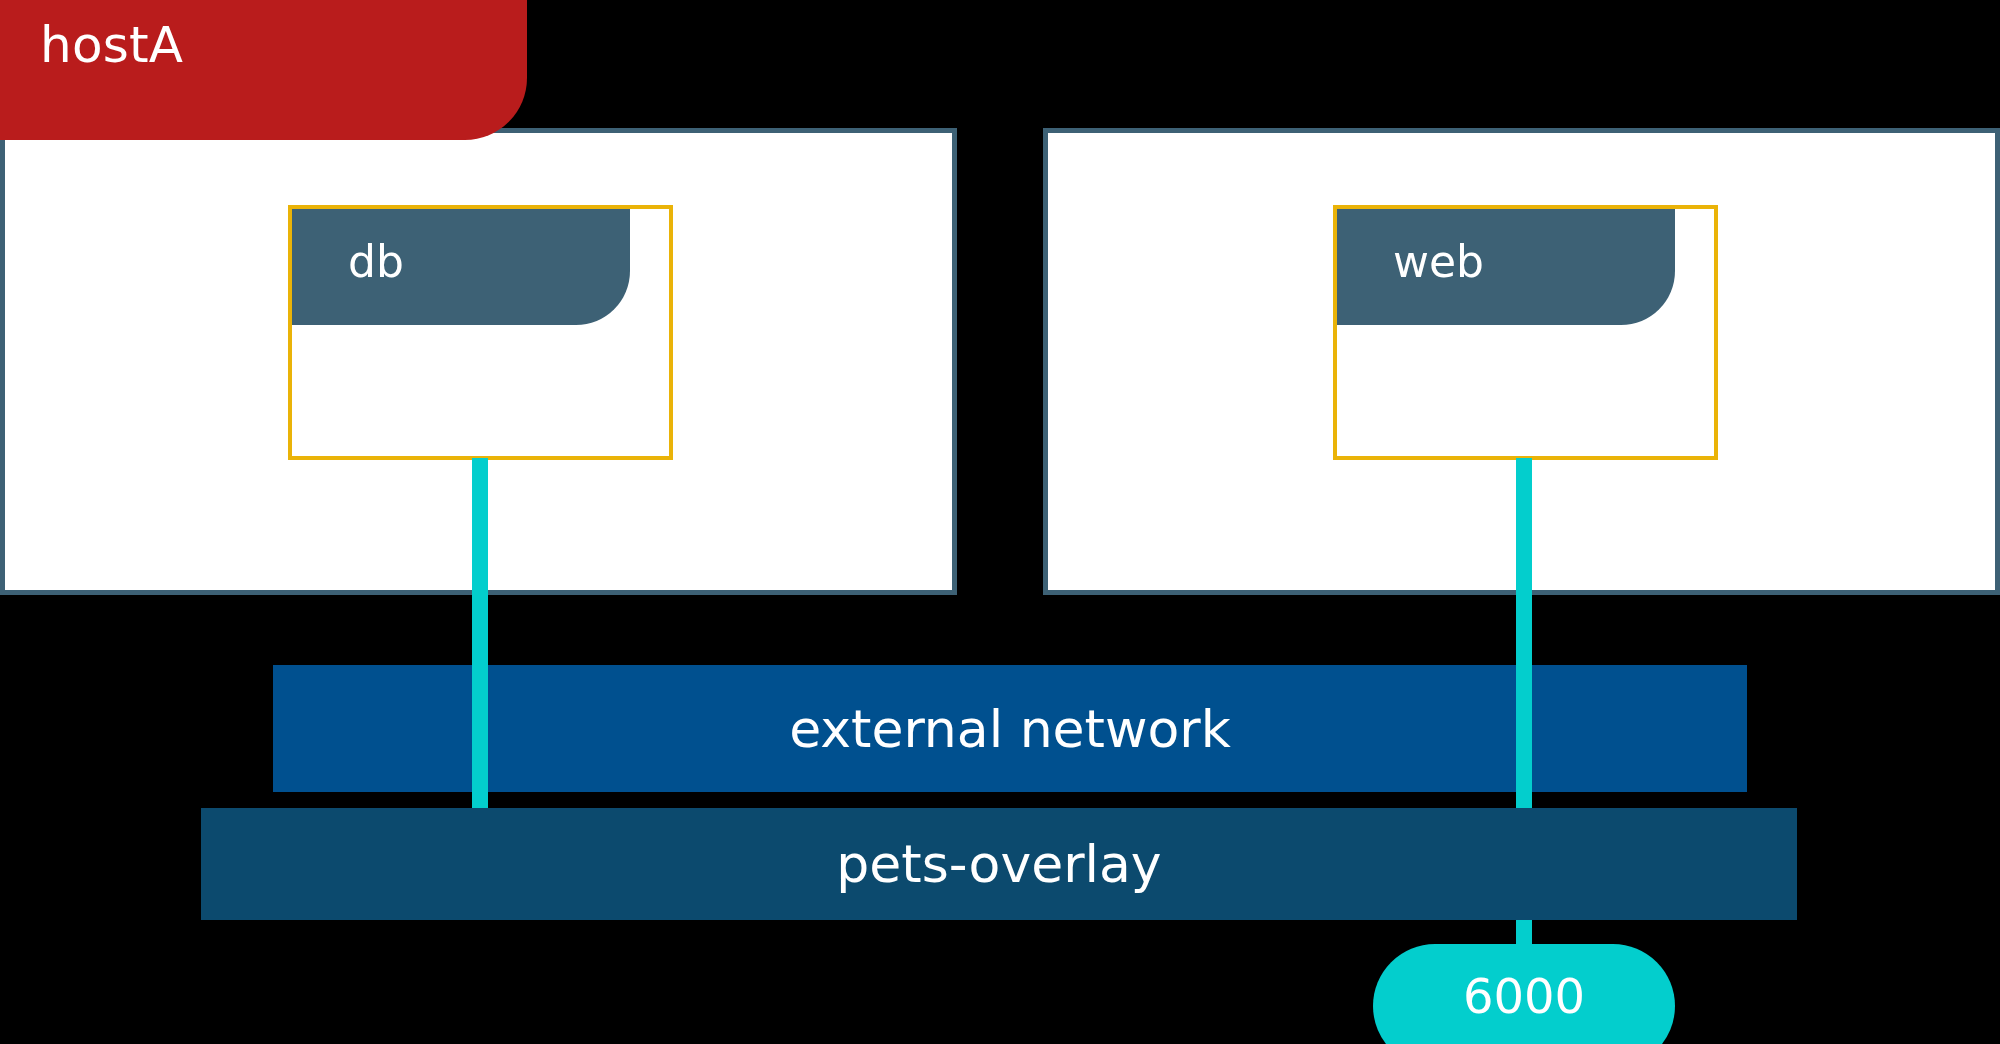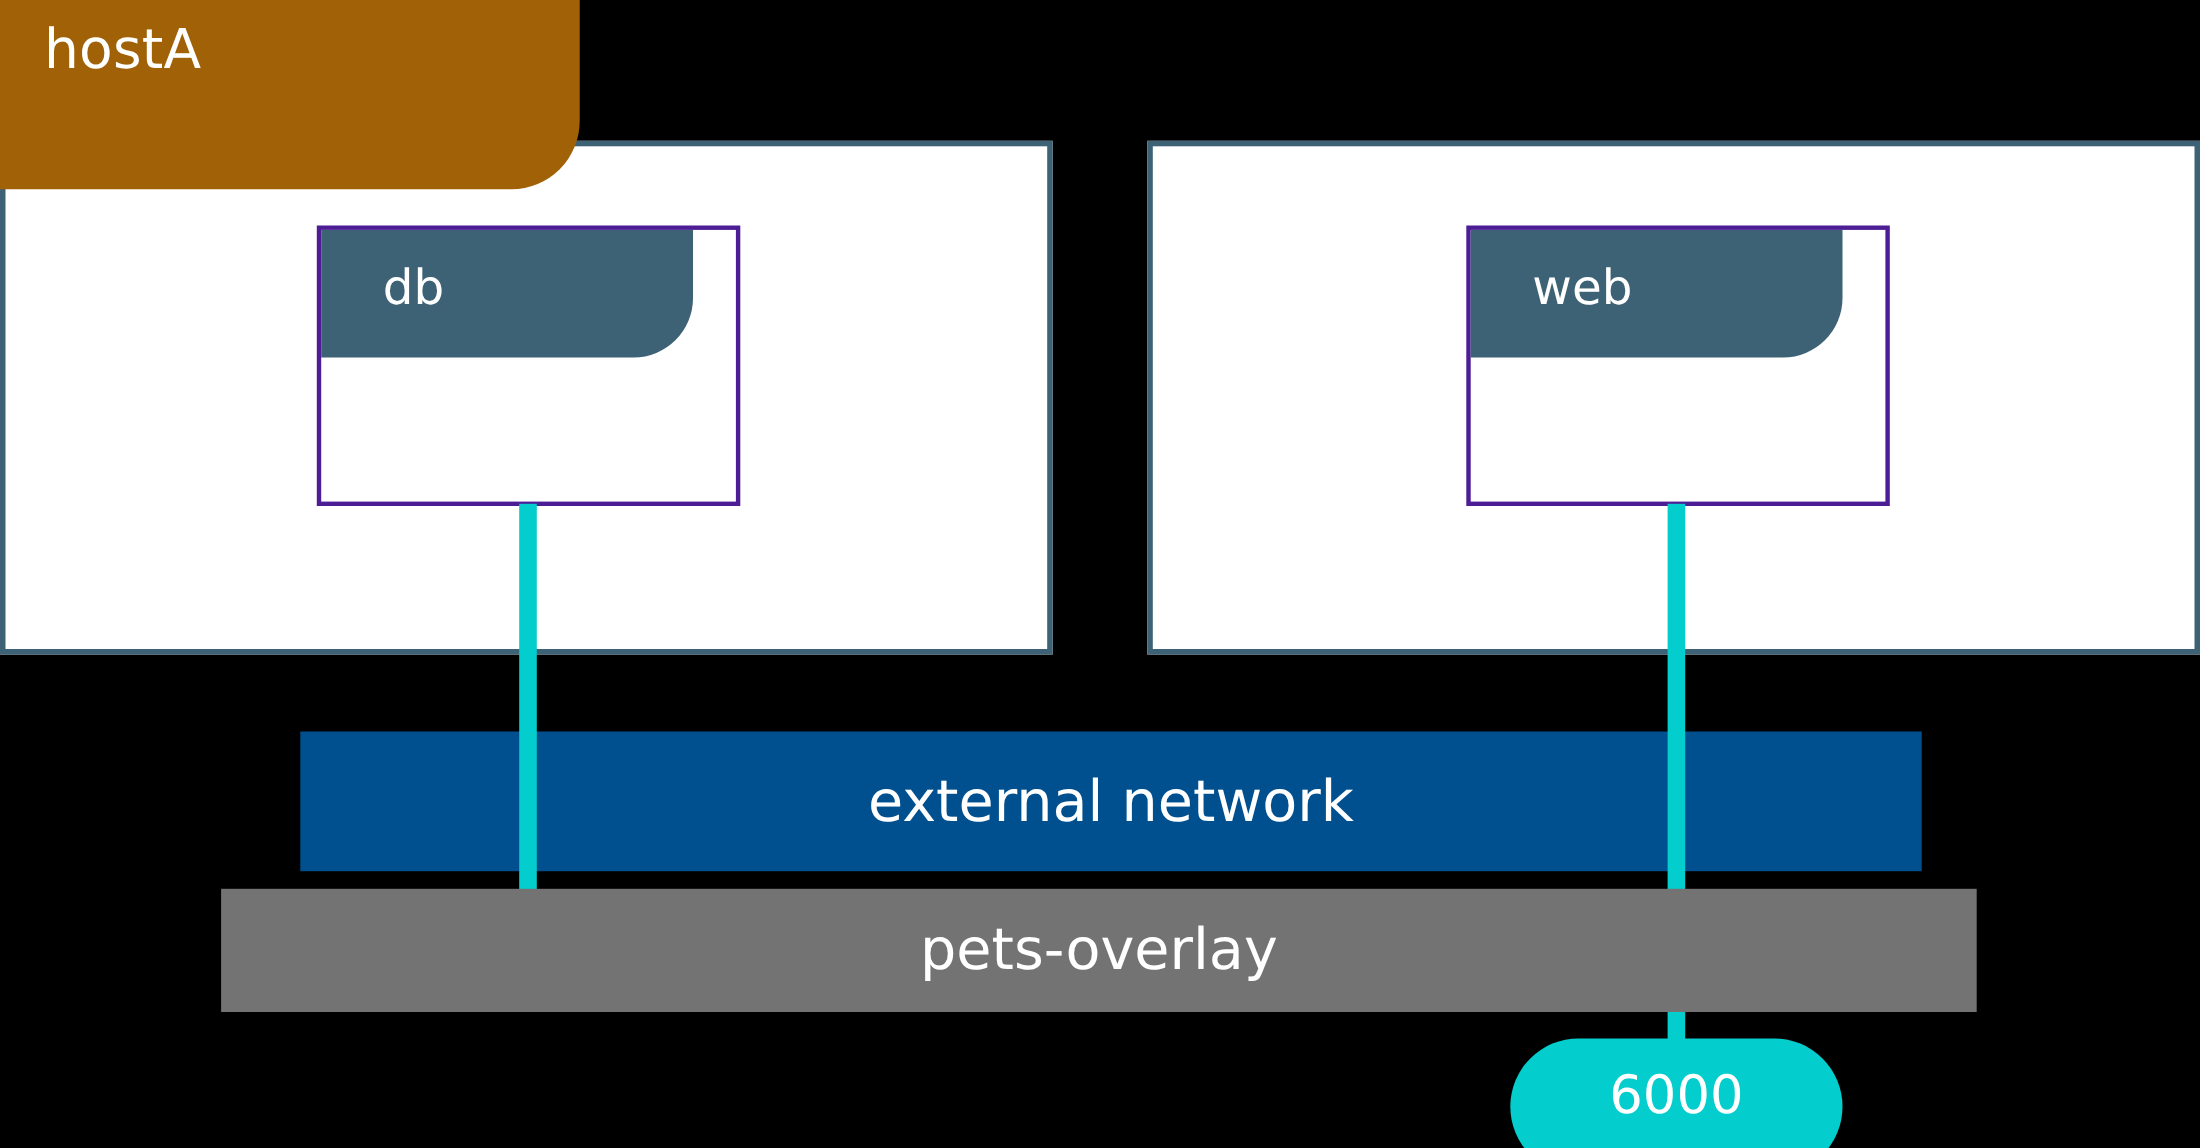--- a/index.html
+++ b/index.html
@@ -40,8 +40,8 @@
     position: absolute;
     left: 0;
     top: 0;
-    height: 172px;
-    background: #a16207;
+    height: 140px;
+    background: #b91c1c;
     border-bottom-right-radius: 62px;
     box-sizing: border-box;
     z-index: 3;

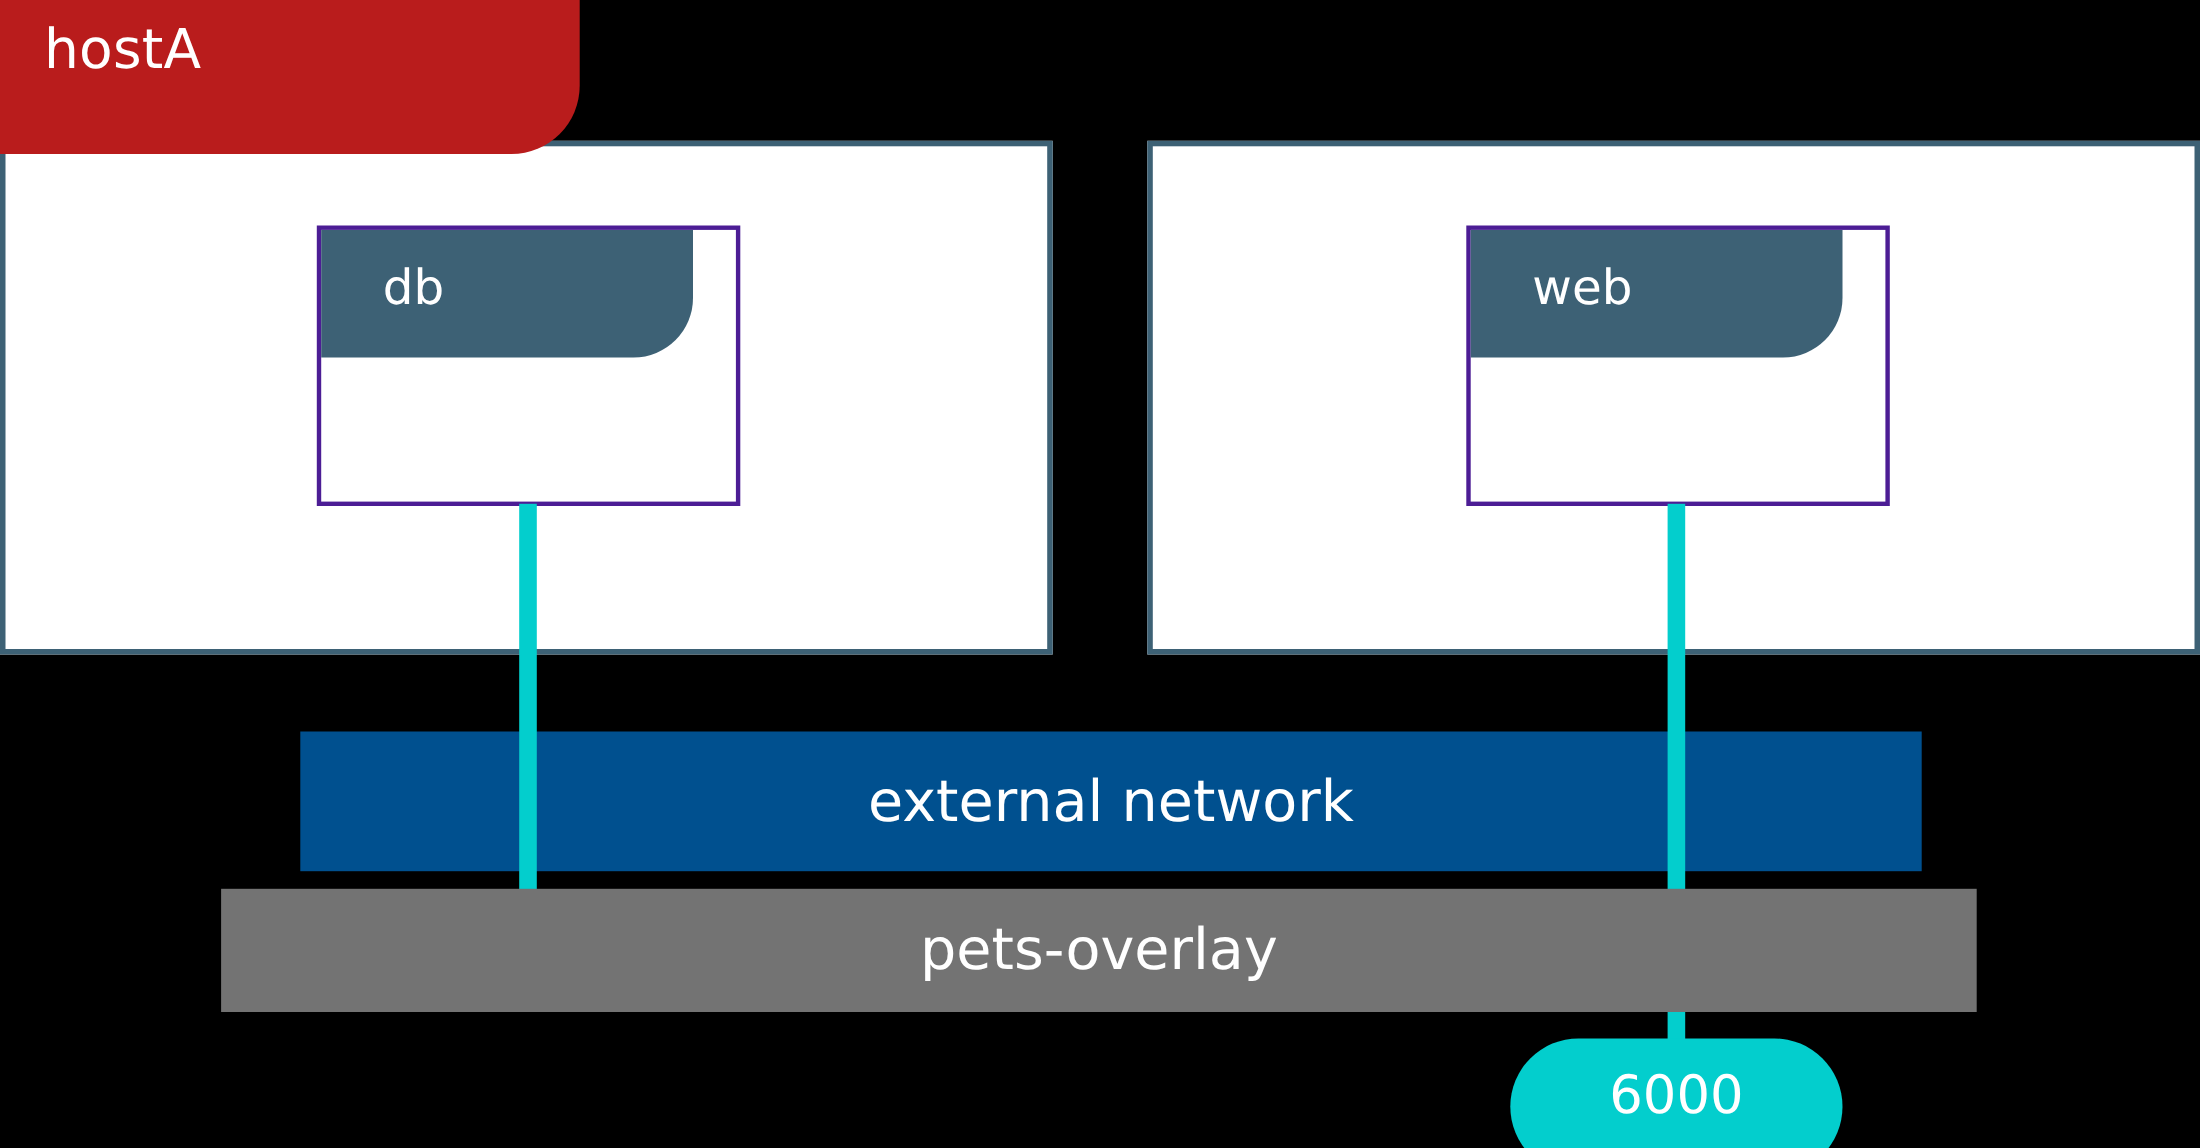--- a/index.html
+++ b/index.html
@@ -62,7 +62,7 @@
   .container-node {
     position: absolute;
     background: #ffffff;
-    border: 4px solid #4c1d95;
+    border: 4px solid #eab308;
     box-sizing: border-box;
     z-index: 4;
   }

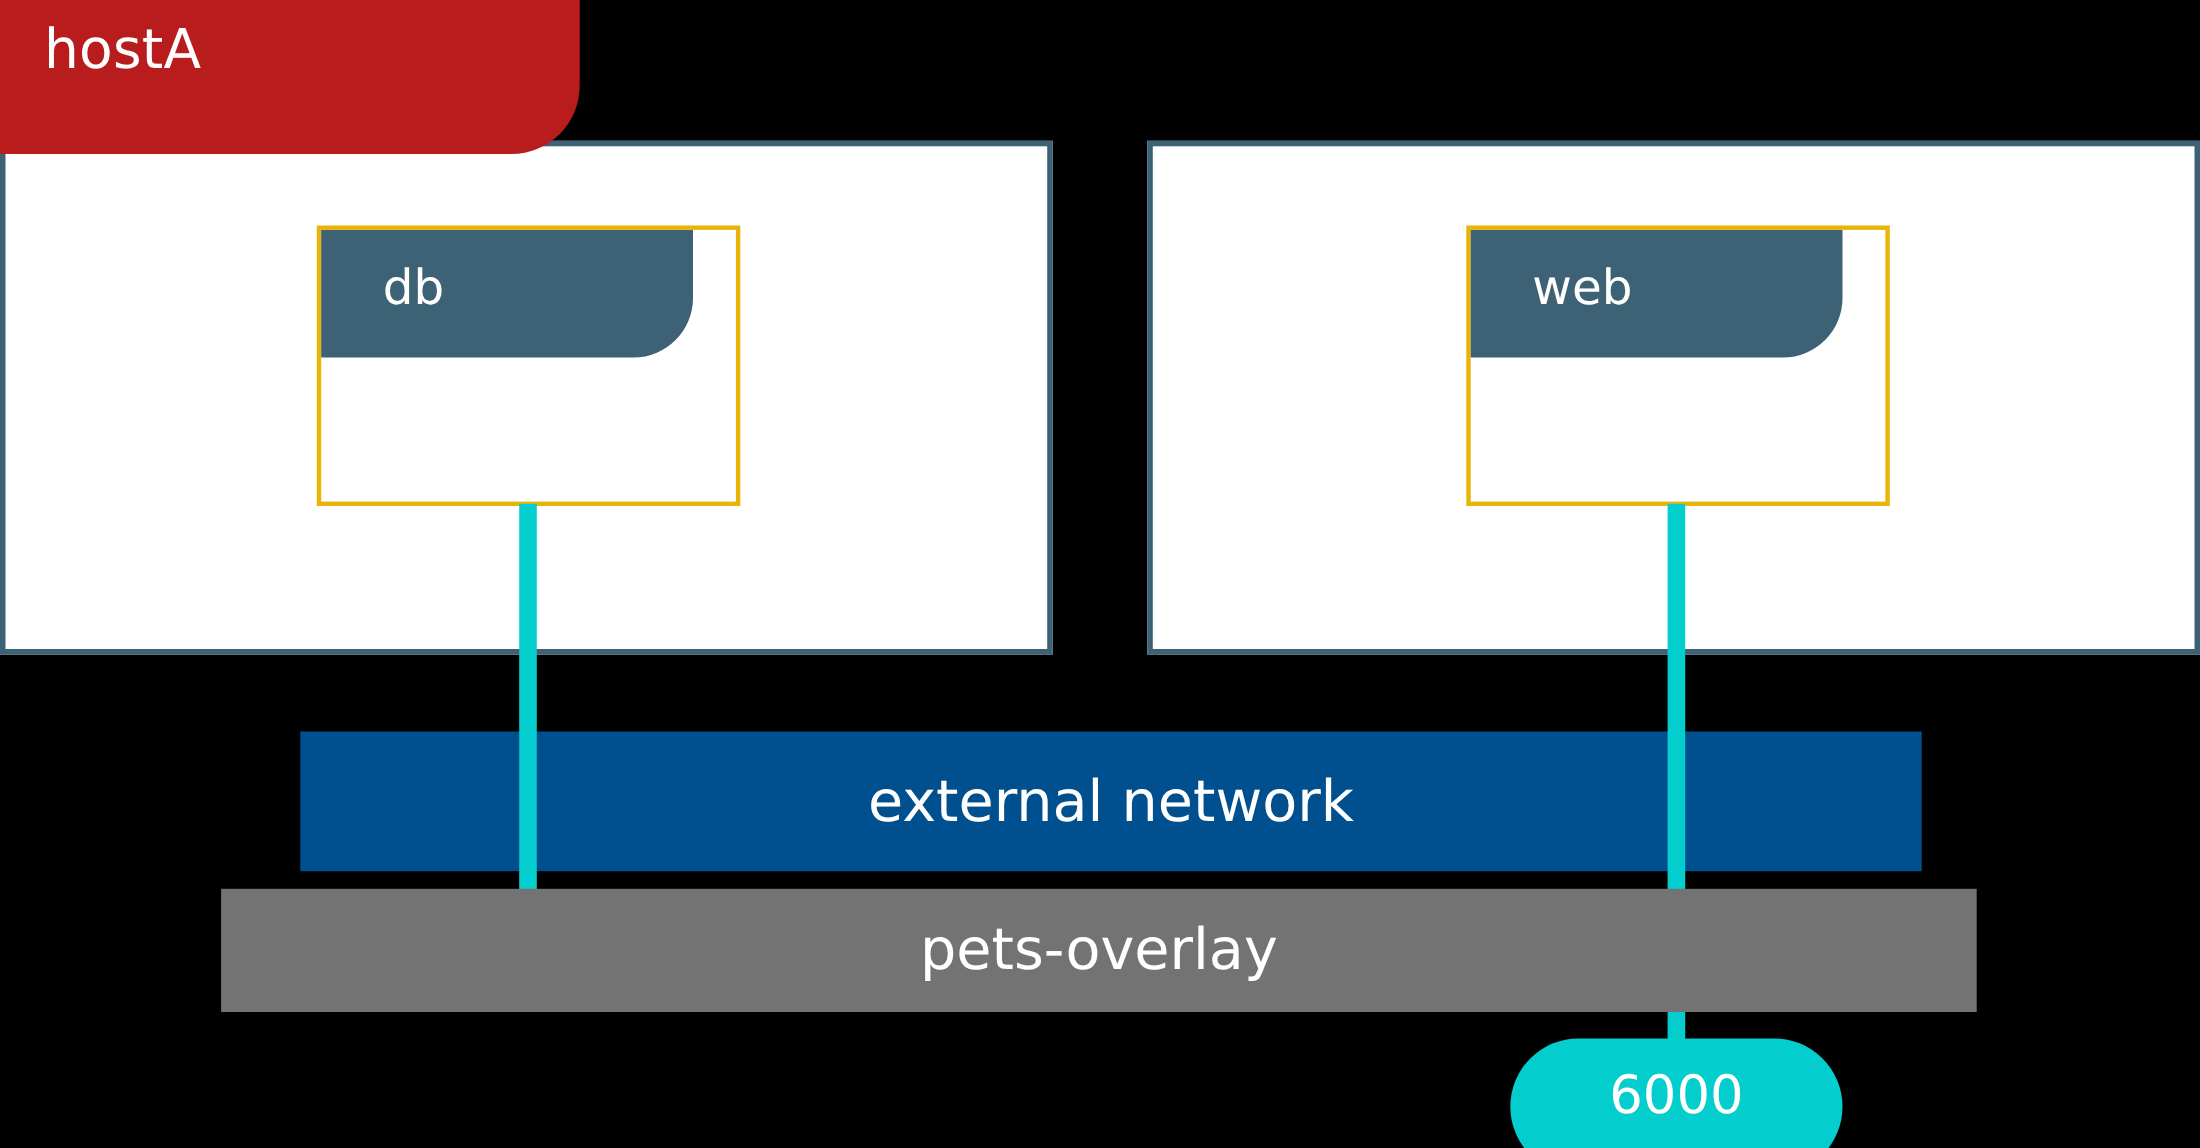--- a/index.html
+++ b/index.html
@@ -104,7 +104,7 @@
     z-index: 2;
   }
   .net-overlay {
-    background: #737373;
+    background: #0c4a6e;
     z-index: 6;
   }
 

